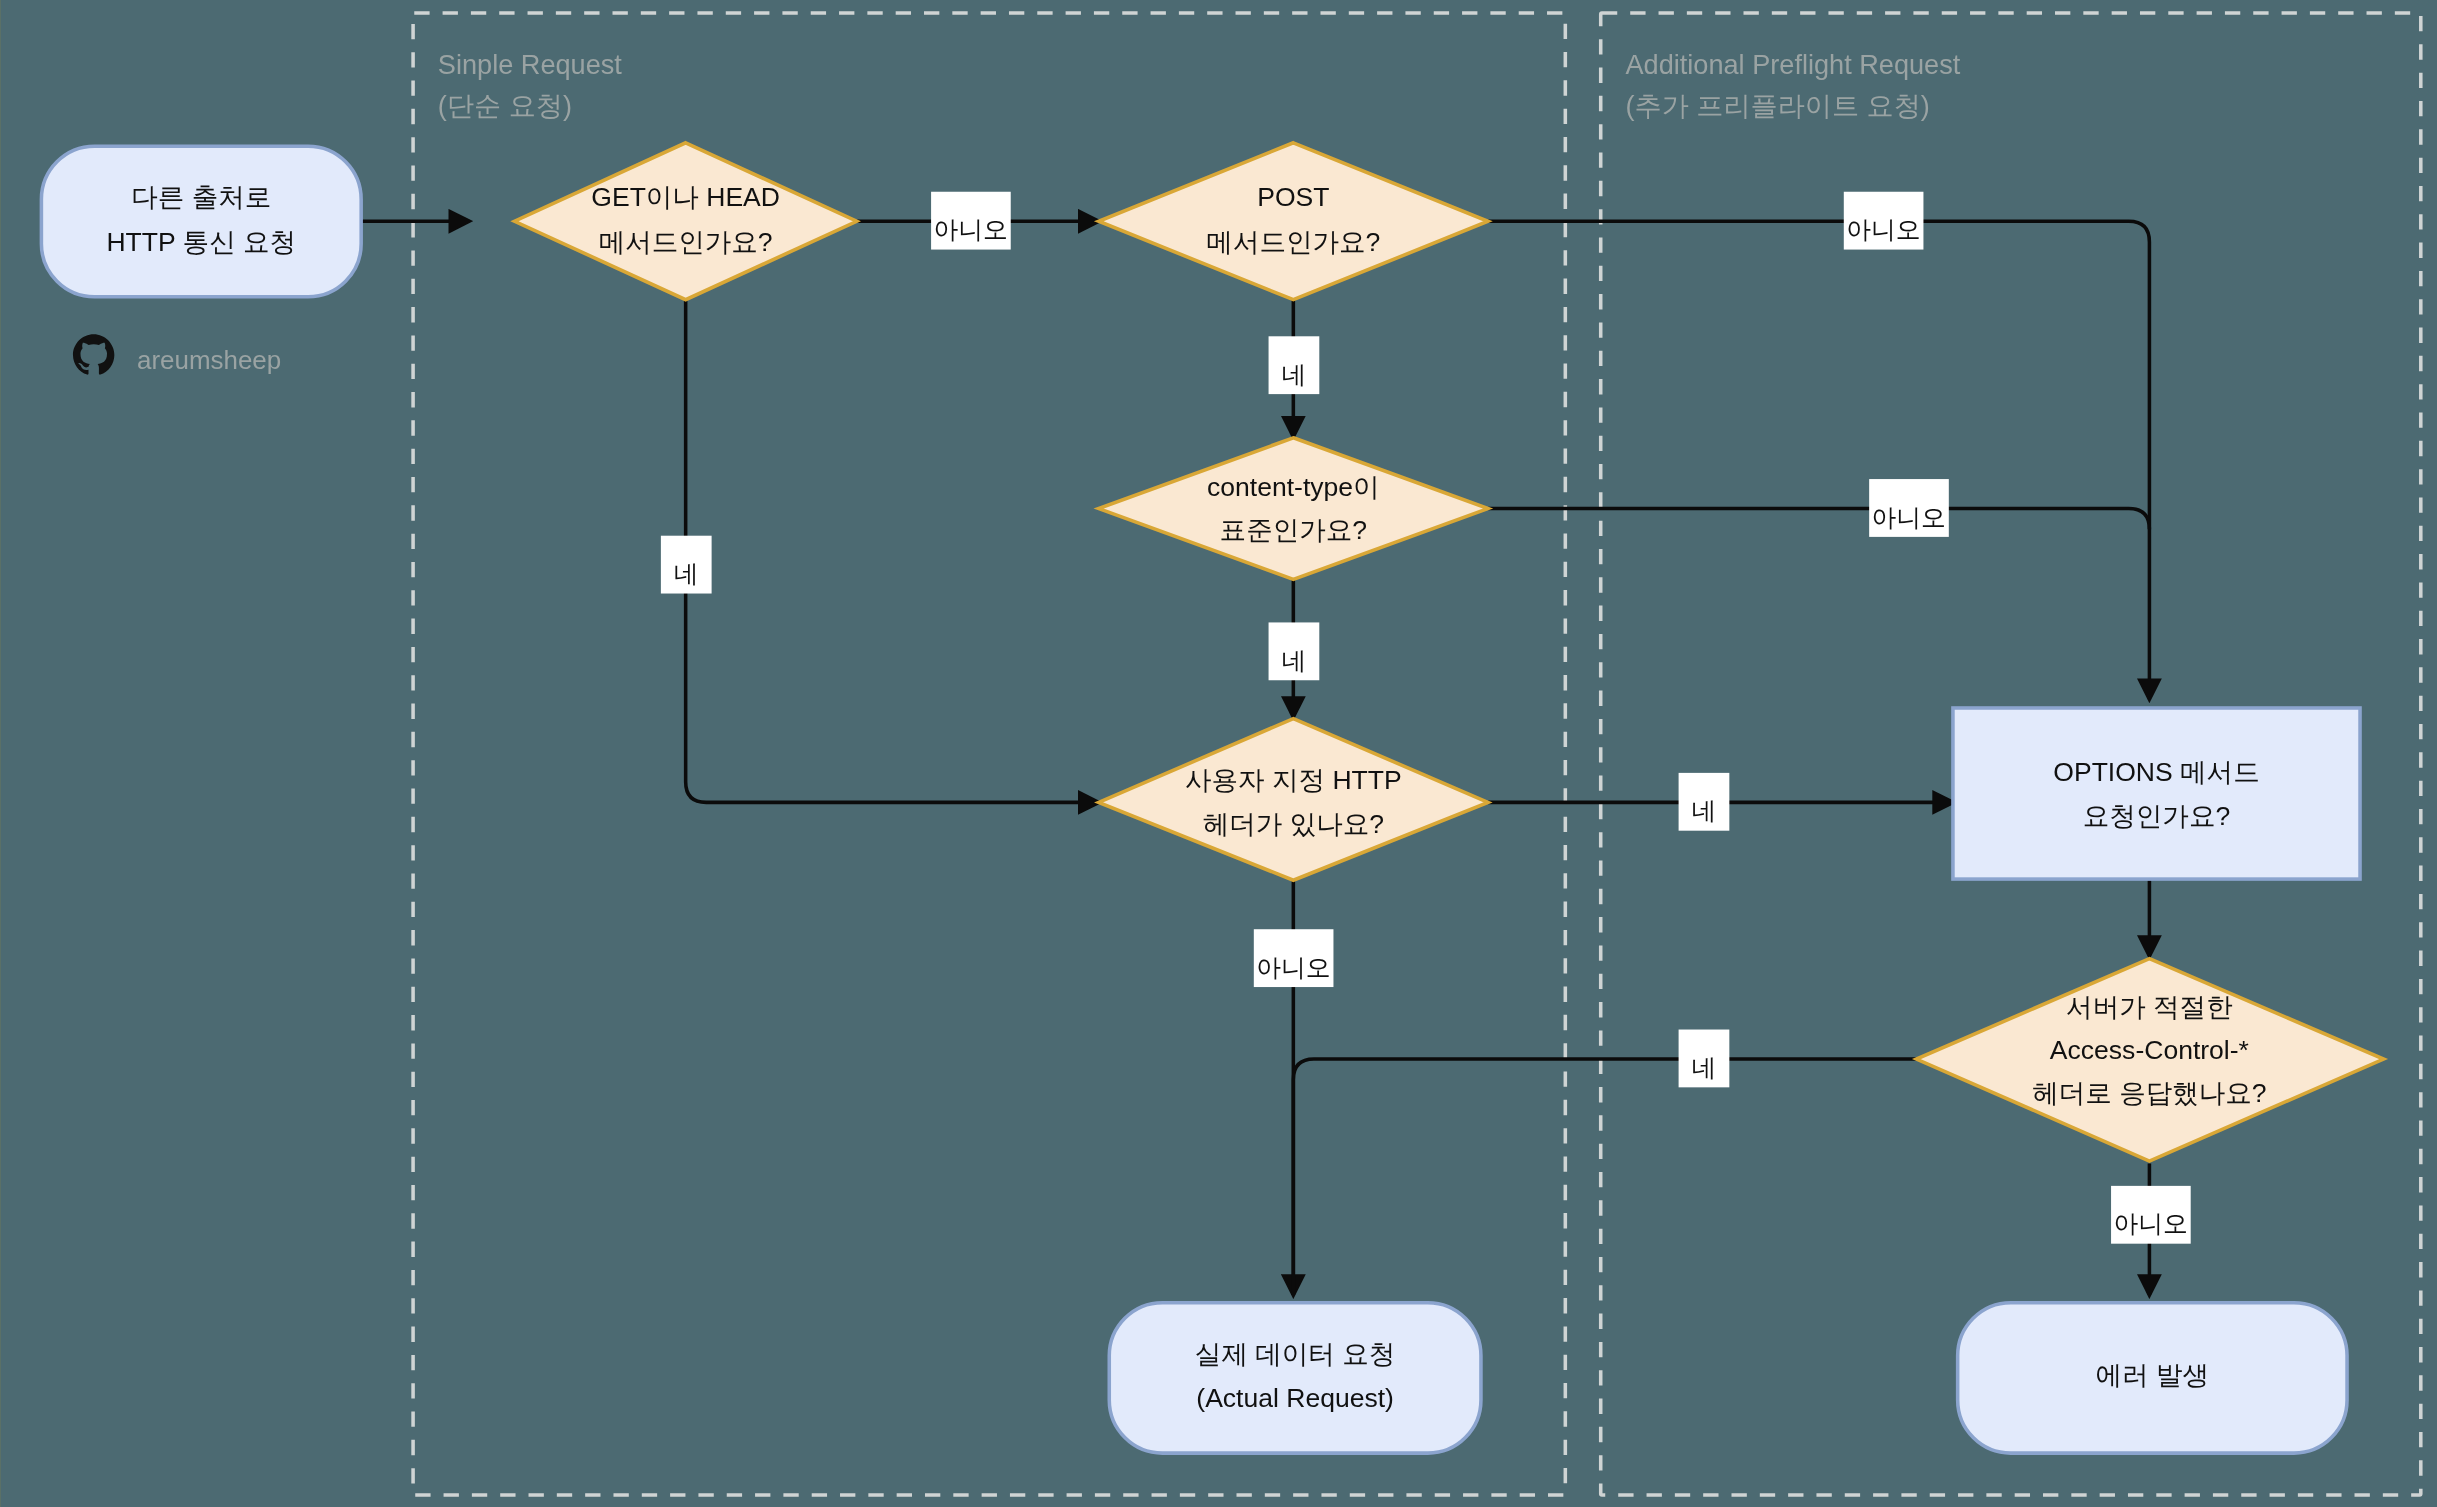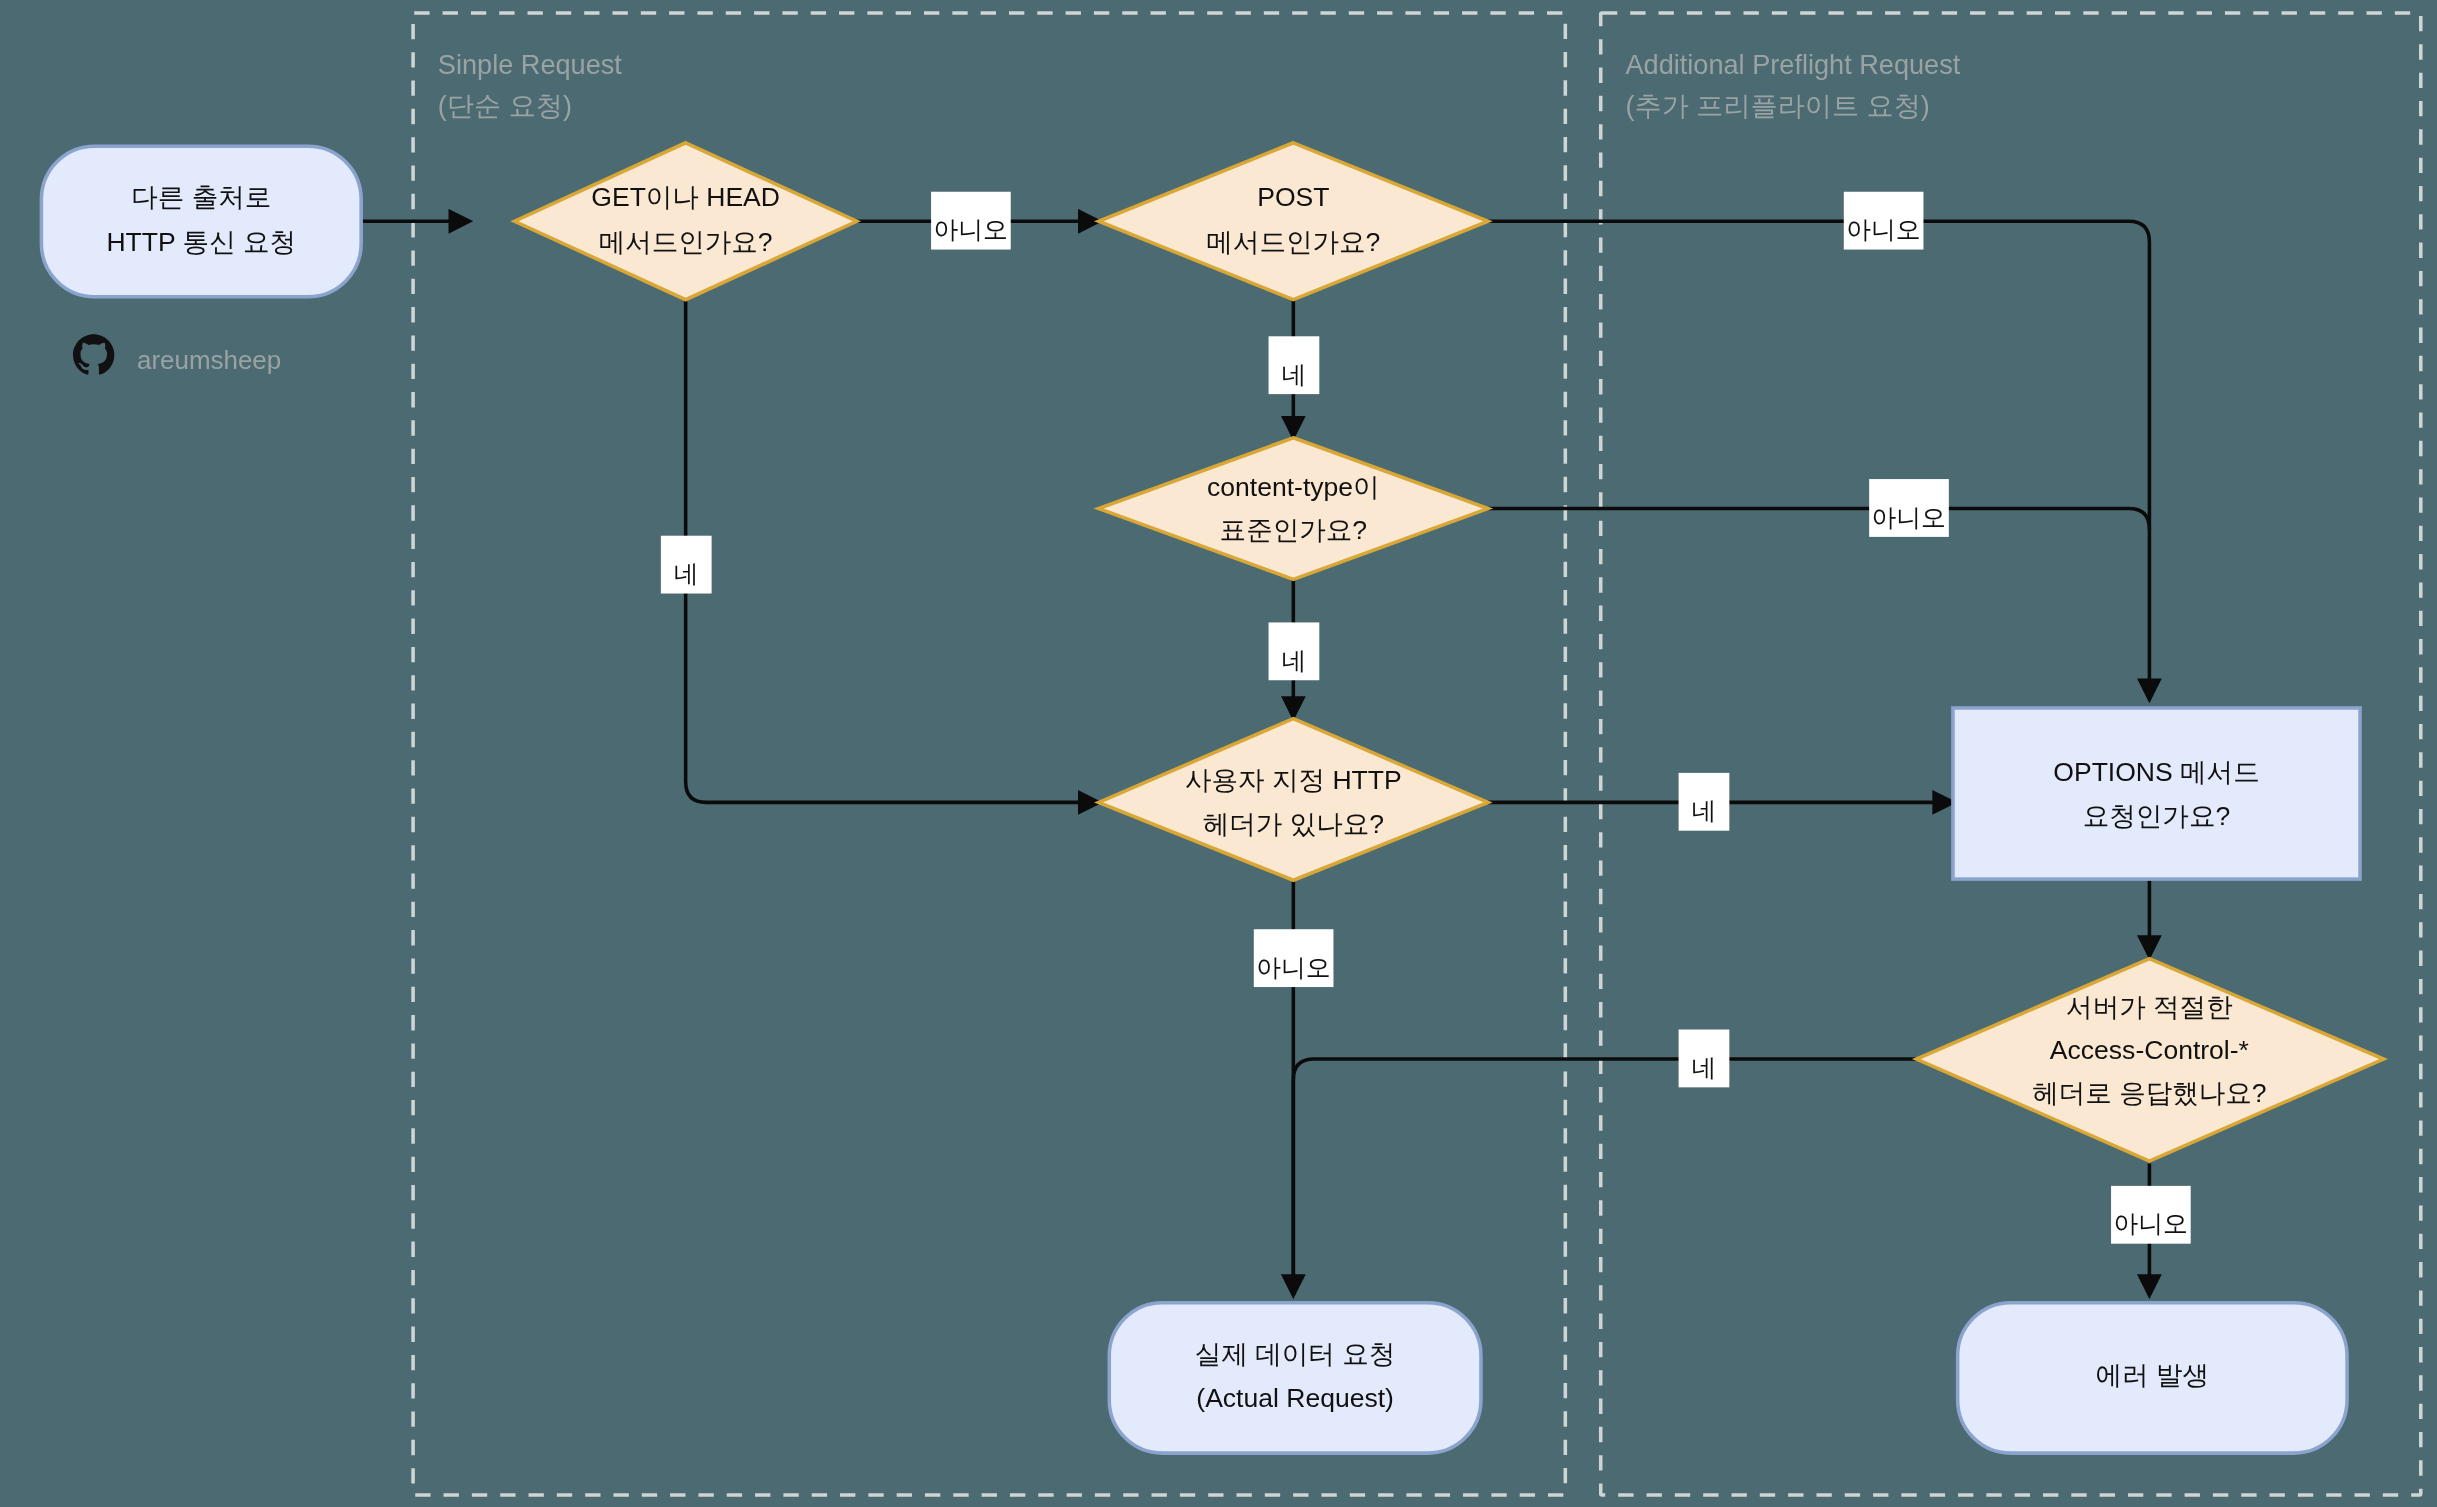--- a/index.html
+++ b/index.html
@@ -7,7 +7,7 @@
     width:2438px;height:1508px;overflow:hidden;
     font-family:"Liberation Sans","DejaVu Sans",sans-serif;
   }
-  #stage{position:relative;width:2056px;height:1508px;background:#15803d;}
+  #stage{position:relative;width:2056px;height:1508px;background:#eab308;}
   svg{display:block;}
   .grp-label{fill:#9aa3a3;font-size:46px;font-family:"Liberation Sans","DejaVu Sans",sans-serif;}
   .node-text{fill:#111111;font-size:45px;text-anchor:middle;font-family:"Liberation Sans","DejaVu Sans",sans-serif;}

